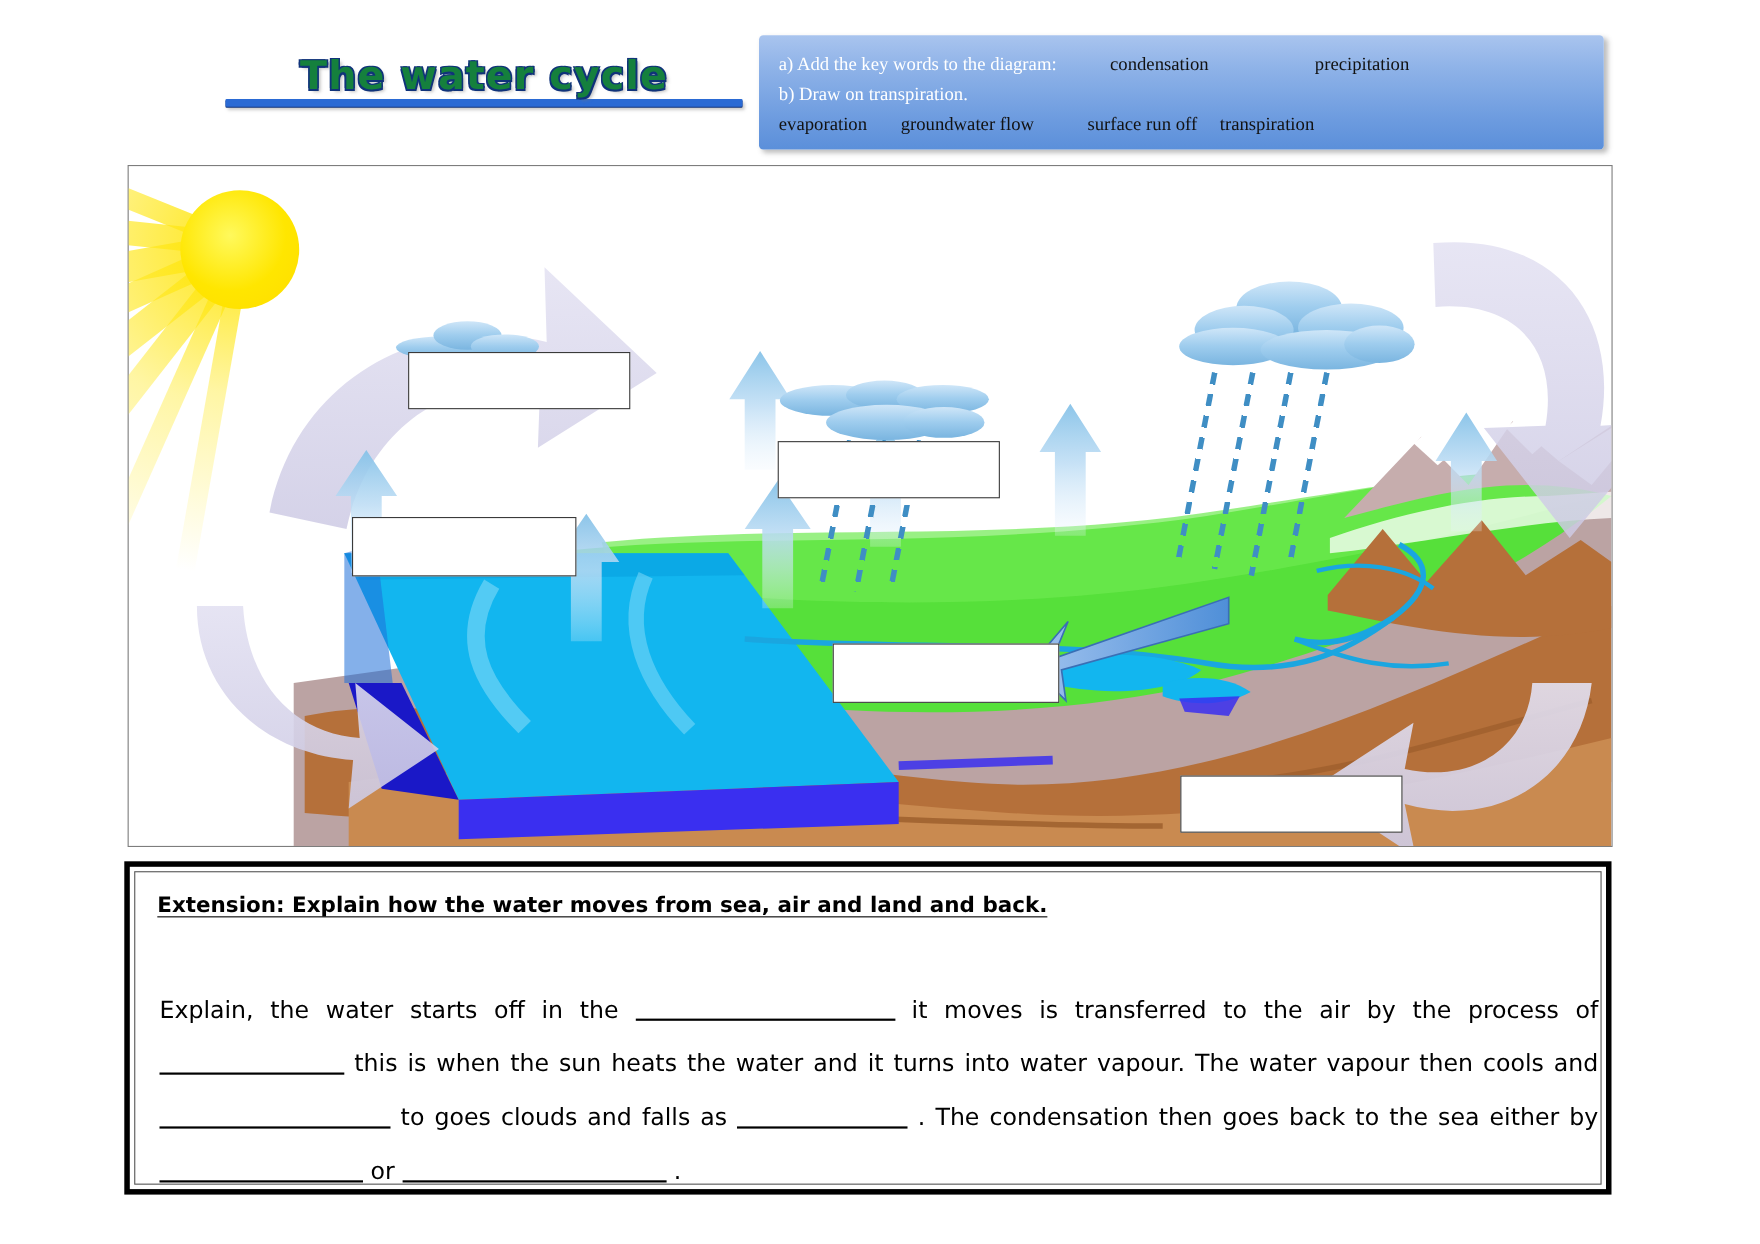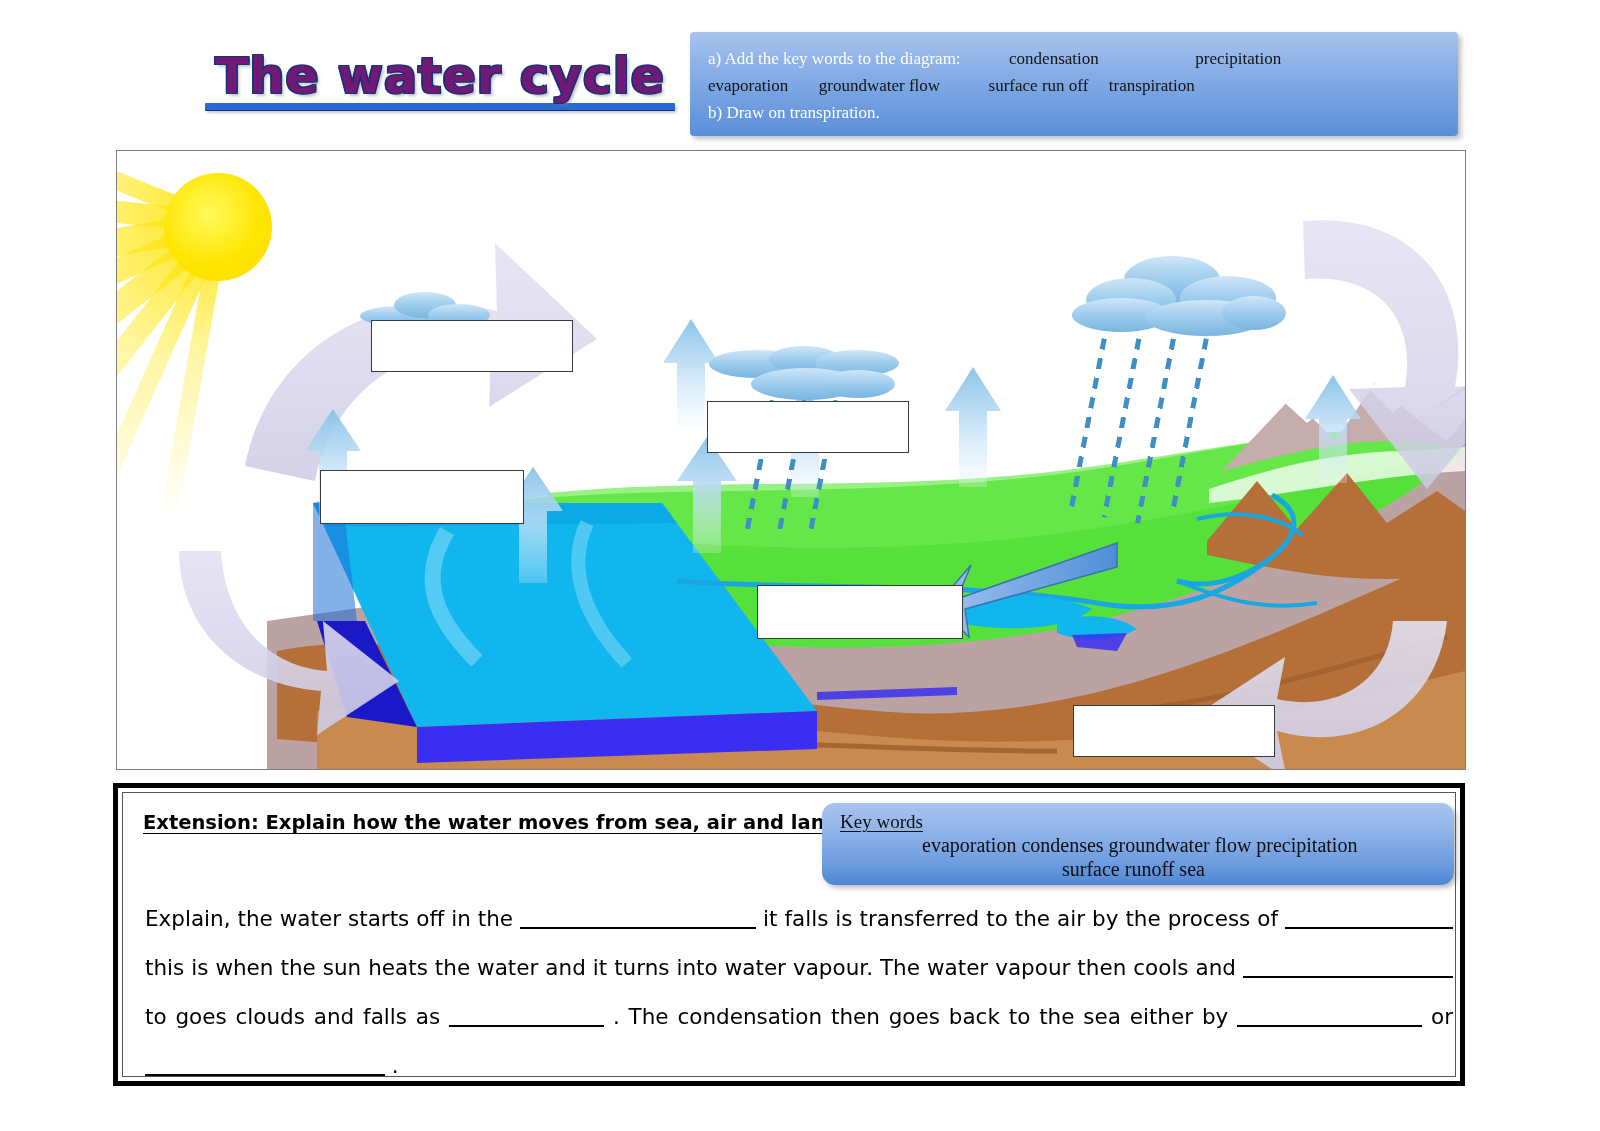--- a/index.html
+++ b/index.html
@@ -17,9 +17,9 @@
   }
   .title{
     font-family:"DejaVu Sans", sans-serif;
-    font-size:49px;
+    font-size:36px;
     font-weight:bold;
-    color:#701a75;
+    color:#15803d;
     letter-spacing:1px;
     text-shadow:
        -1.4px -1.4px 0 #10337a,

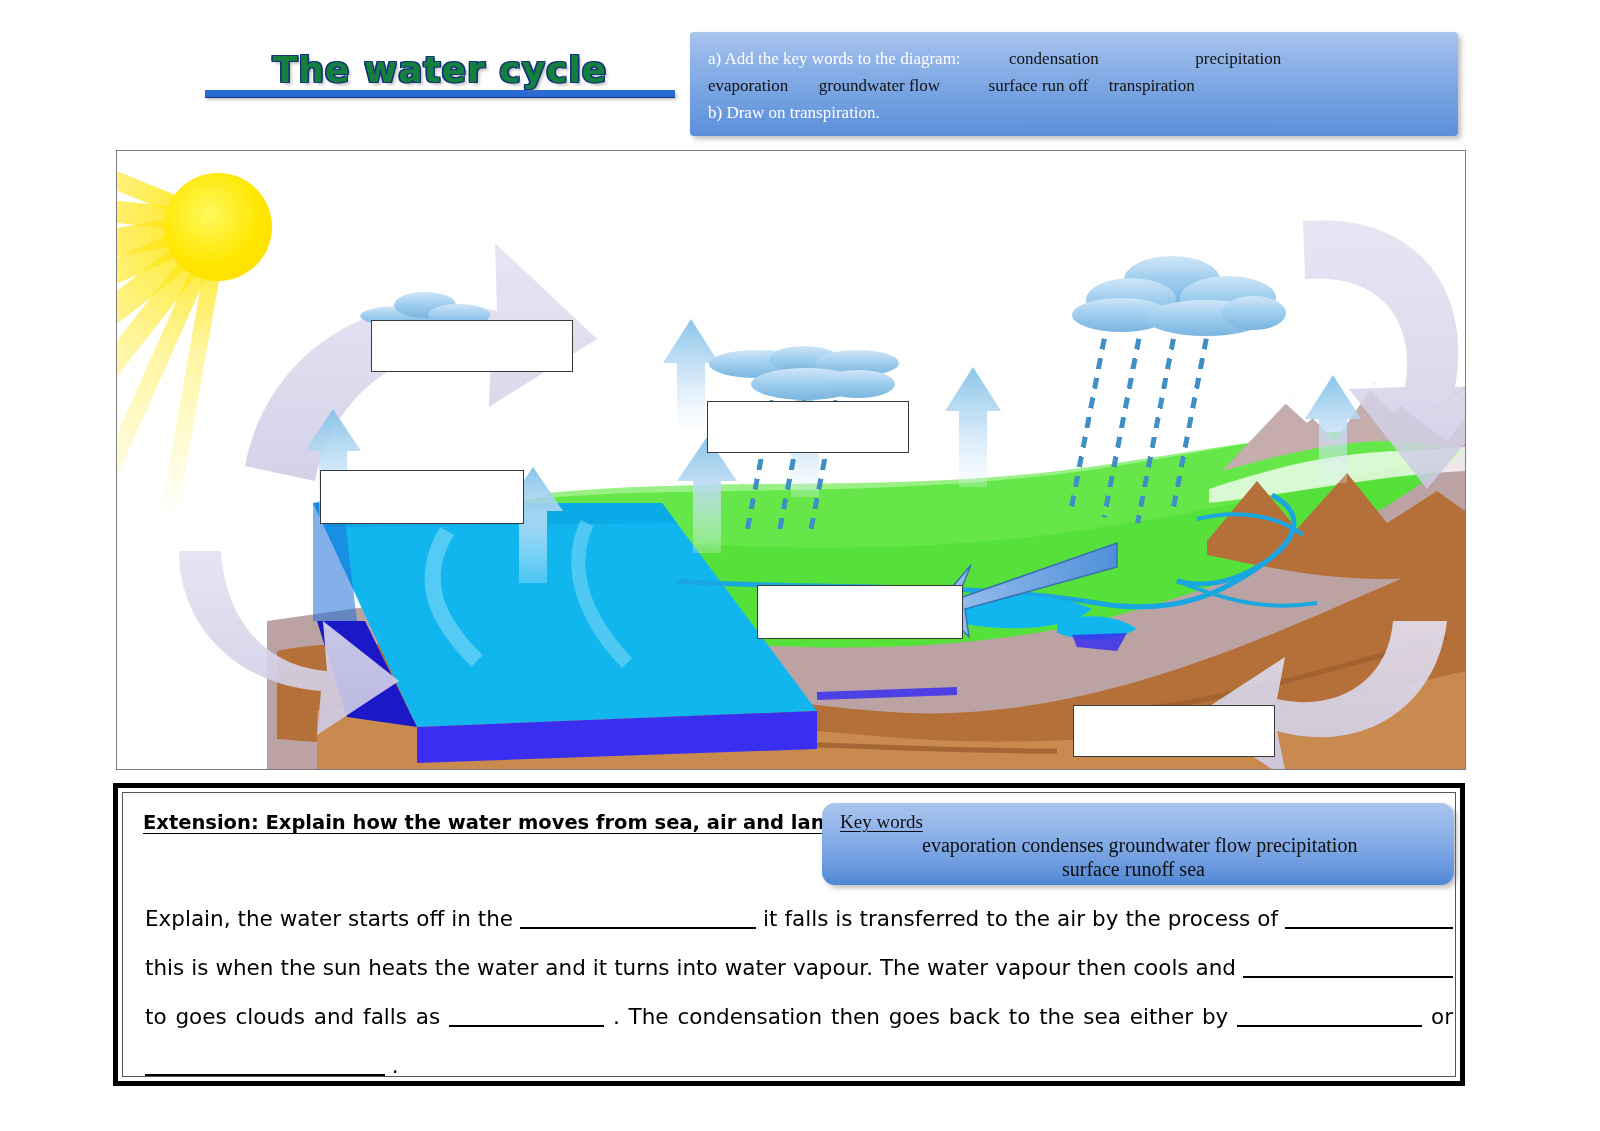--- a/index.html
+++ b/index.html
@@ -184,6 +184,9 @@
     <span class="instr-dark">precipitation</span>
   </div>
   <div class="instr-line">
+    <span class="instr-white">b) Draw on transpiration.</span>
+  </div>
+  <div class="instr-line">
     <span class="instr-dark">evaporation</span>
     <span class="sp-md"></span>
     <span class="instr-dark">groundwater flow</span>
@@ -191,9 +194,6 @@
     <span class="instr-dark">surface run off</span>
     <span class="sp-sm"></span>
     <span class="instr-dark">transpiration</span>
-  </div>
-  <div class="instr-line">
-    <span class="instr-white">b) Draw on transpiration.</span>
   </div>
 </div>
 

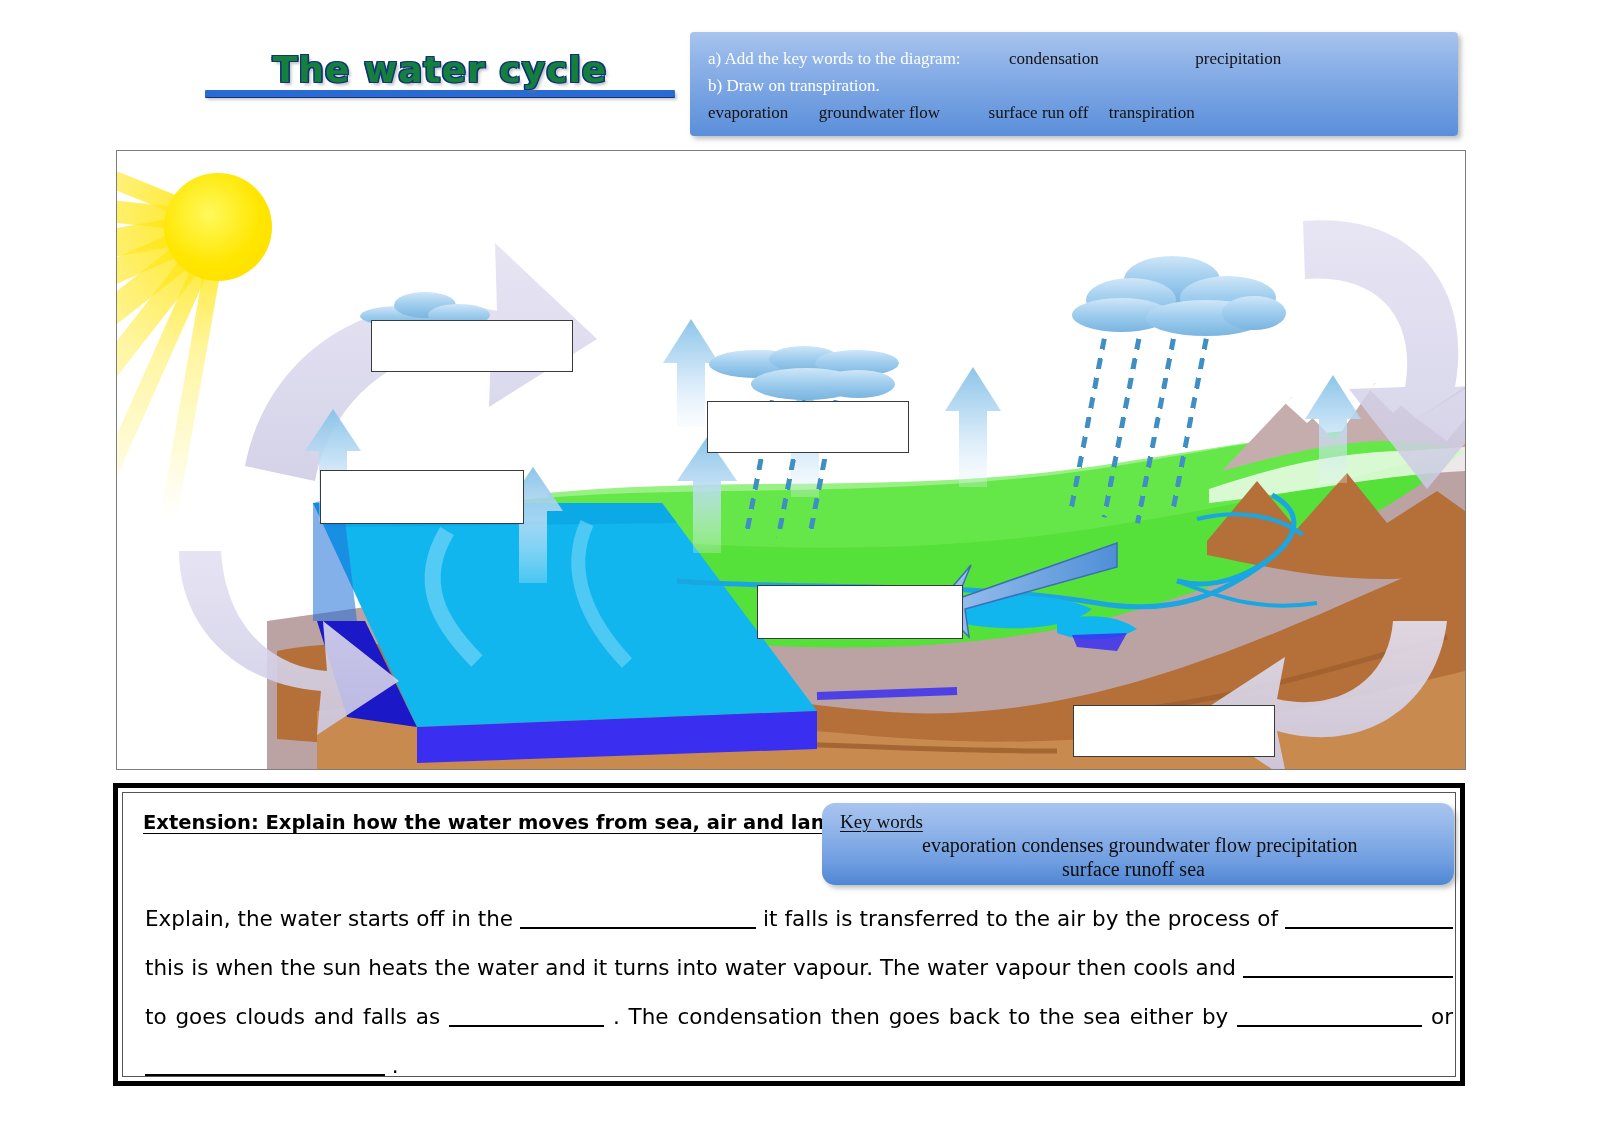--- a/index.html
+++ b/index.html
@@ -361,11 +361,6 @@
 
     <div class="ext-head">Extension: Explain how the water moves from sea, air and land and back.</div>
 
-    <div class="keywords-box">
-      <div class="kw-title">Key words</div>
-      <div class="kw-row r1">evaporation   condenses  groundwater flow       precipitation</div>
-      <div class="kw-row r2">surface runoff     sea</div>
-    </div>
 
     <div class="para">
       <span>Explain, the water starts off in the</span>

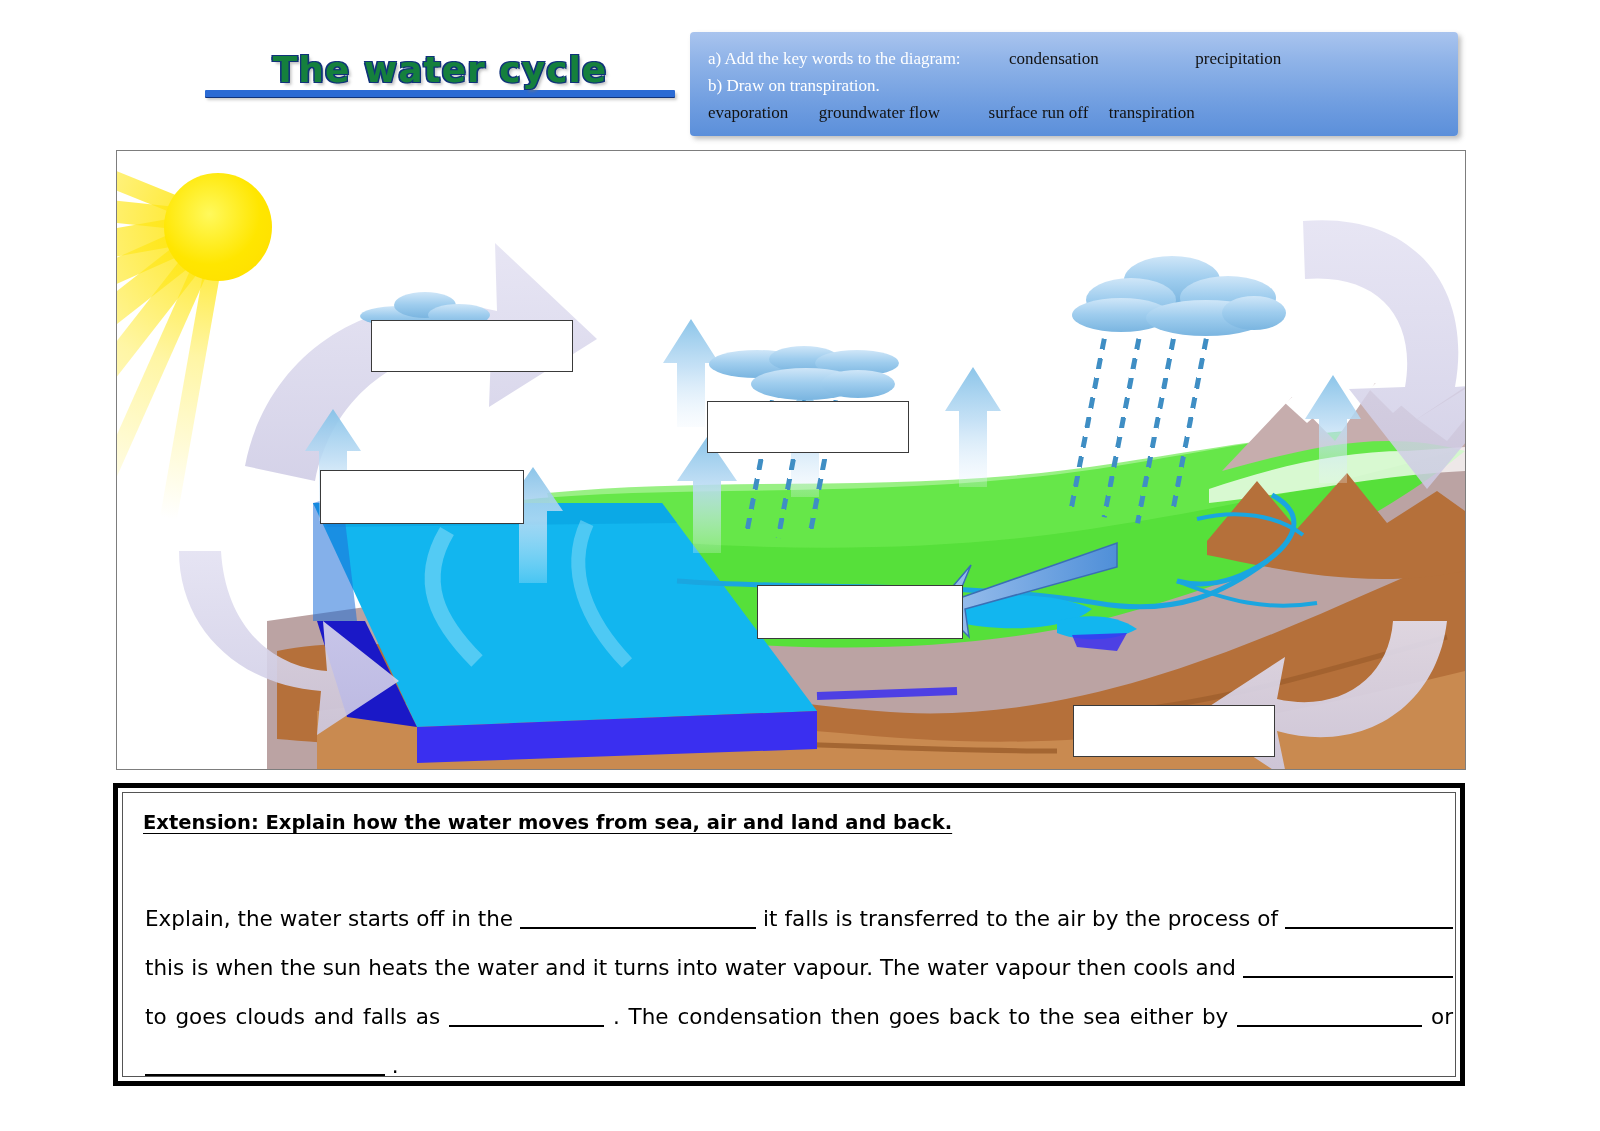--- a/index.html
+++ b/index.html
@@ -365,7 +365,7 @@
     <div class="para">
       <span>Explain, the water starts off in the</span>
       <span class="blank b-1"></span>
-      <span>it falls is transferred to the air by the process of</span>
+      <span>it moves is transferred to the air by the process of</span>
       <span class="blank b-2"></span>
       <span>this is when the sun heats the water and it turns into water vapour. The water vapour then cools and</span>
       <span class="blank b-3"></span>

